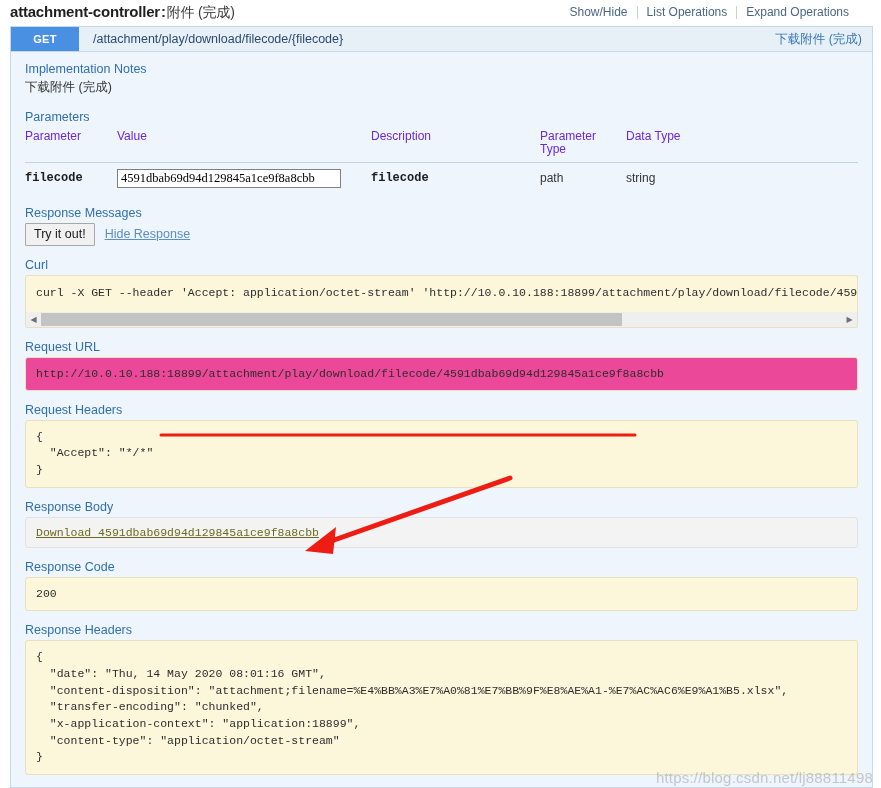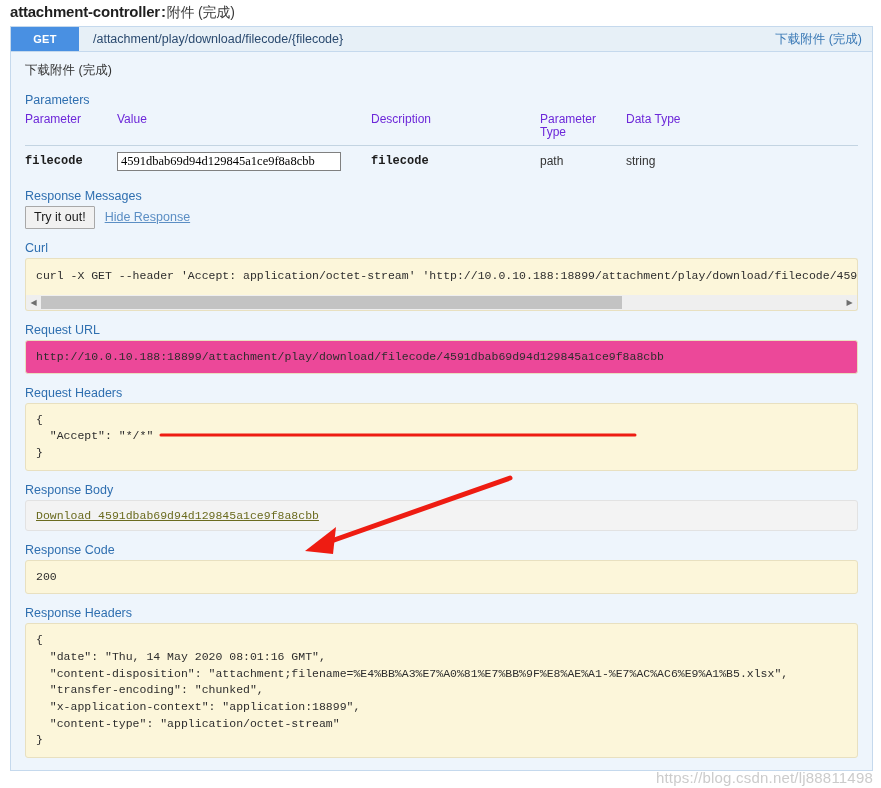--- a/index.html
+++ b/index.html
@@ -287,6 +287,13 @@
 <div class="resource-header">
   <div class="resource-title">
     <span class="tag-name">attachment-controller</span><span class="colon">:</span><span class="tag-desc">附件 (完成)</span>
+  </div>
+  <div class="resource-options">
+    <a class="opt">Show/Hide</a>
+    <span class="sep"></span>
+    <a class="opt">List Operations</a>
+    <span class="sep"></span>
+    <a class="opt">Expand Operations</a>
   </div>
 </div>
 

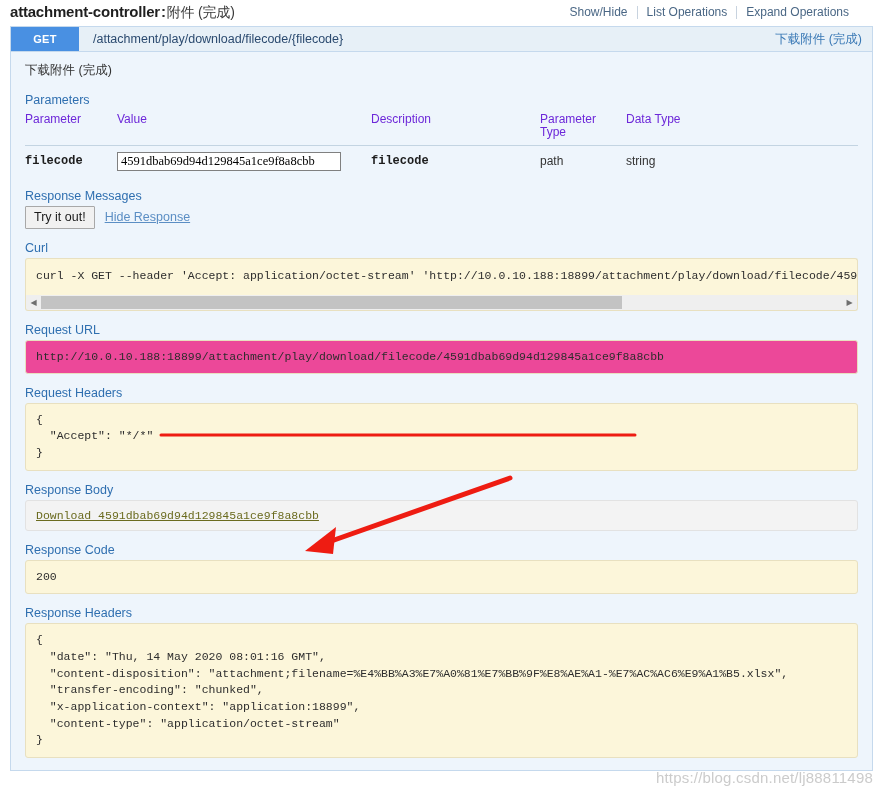--- a/index.html
+++ b/index.html
@@ -307,6 +307,7 @@
 
   <div class="op-content">
 
+    <h4 class="section">Implementation Notes</h4>
     <div class="notes-text">下载附件 (完成)</div>
 
     <div class="spacer-12"></div>

